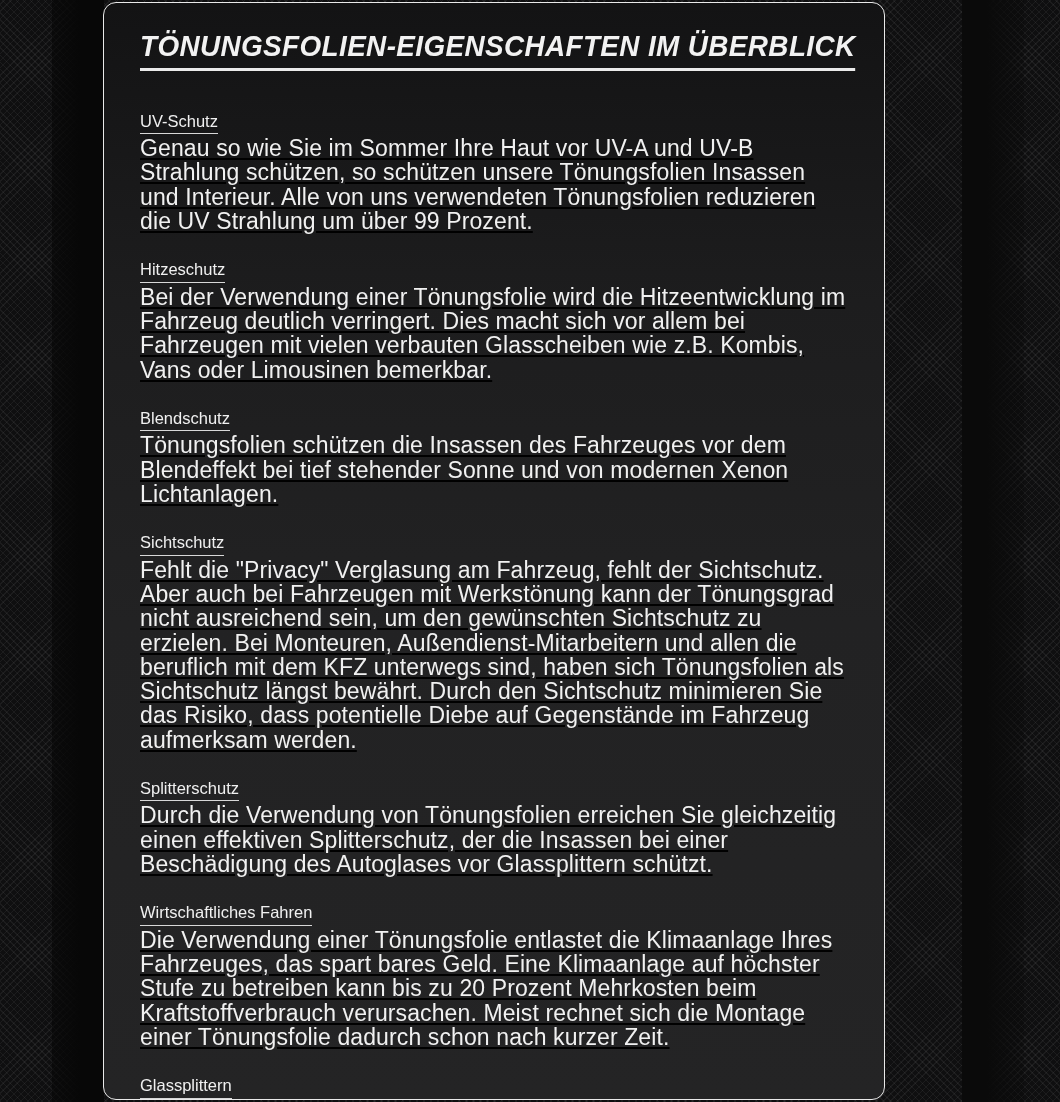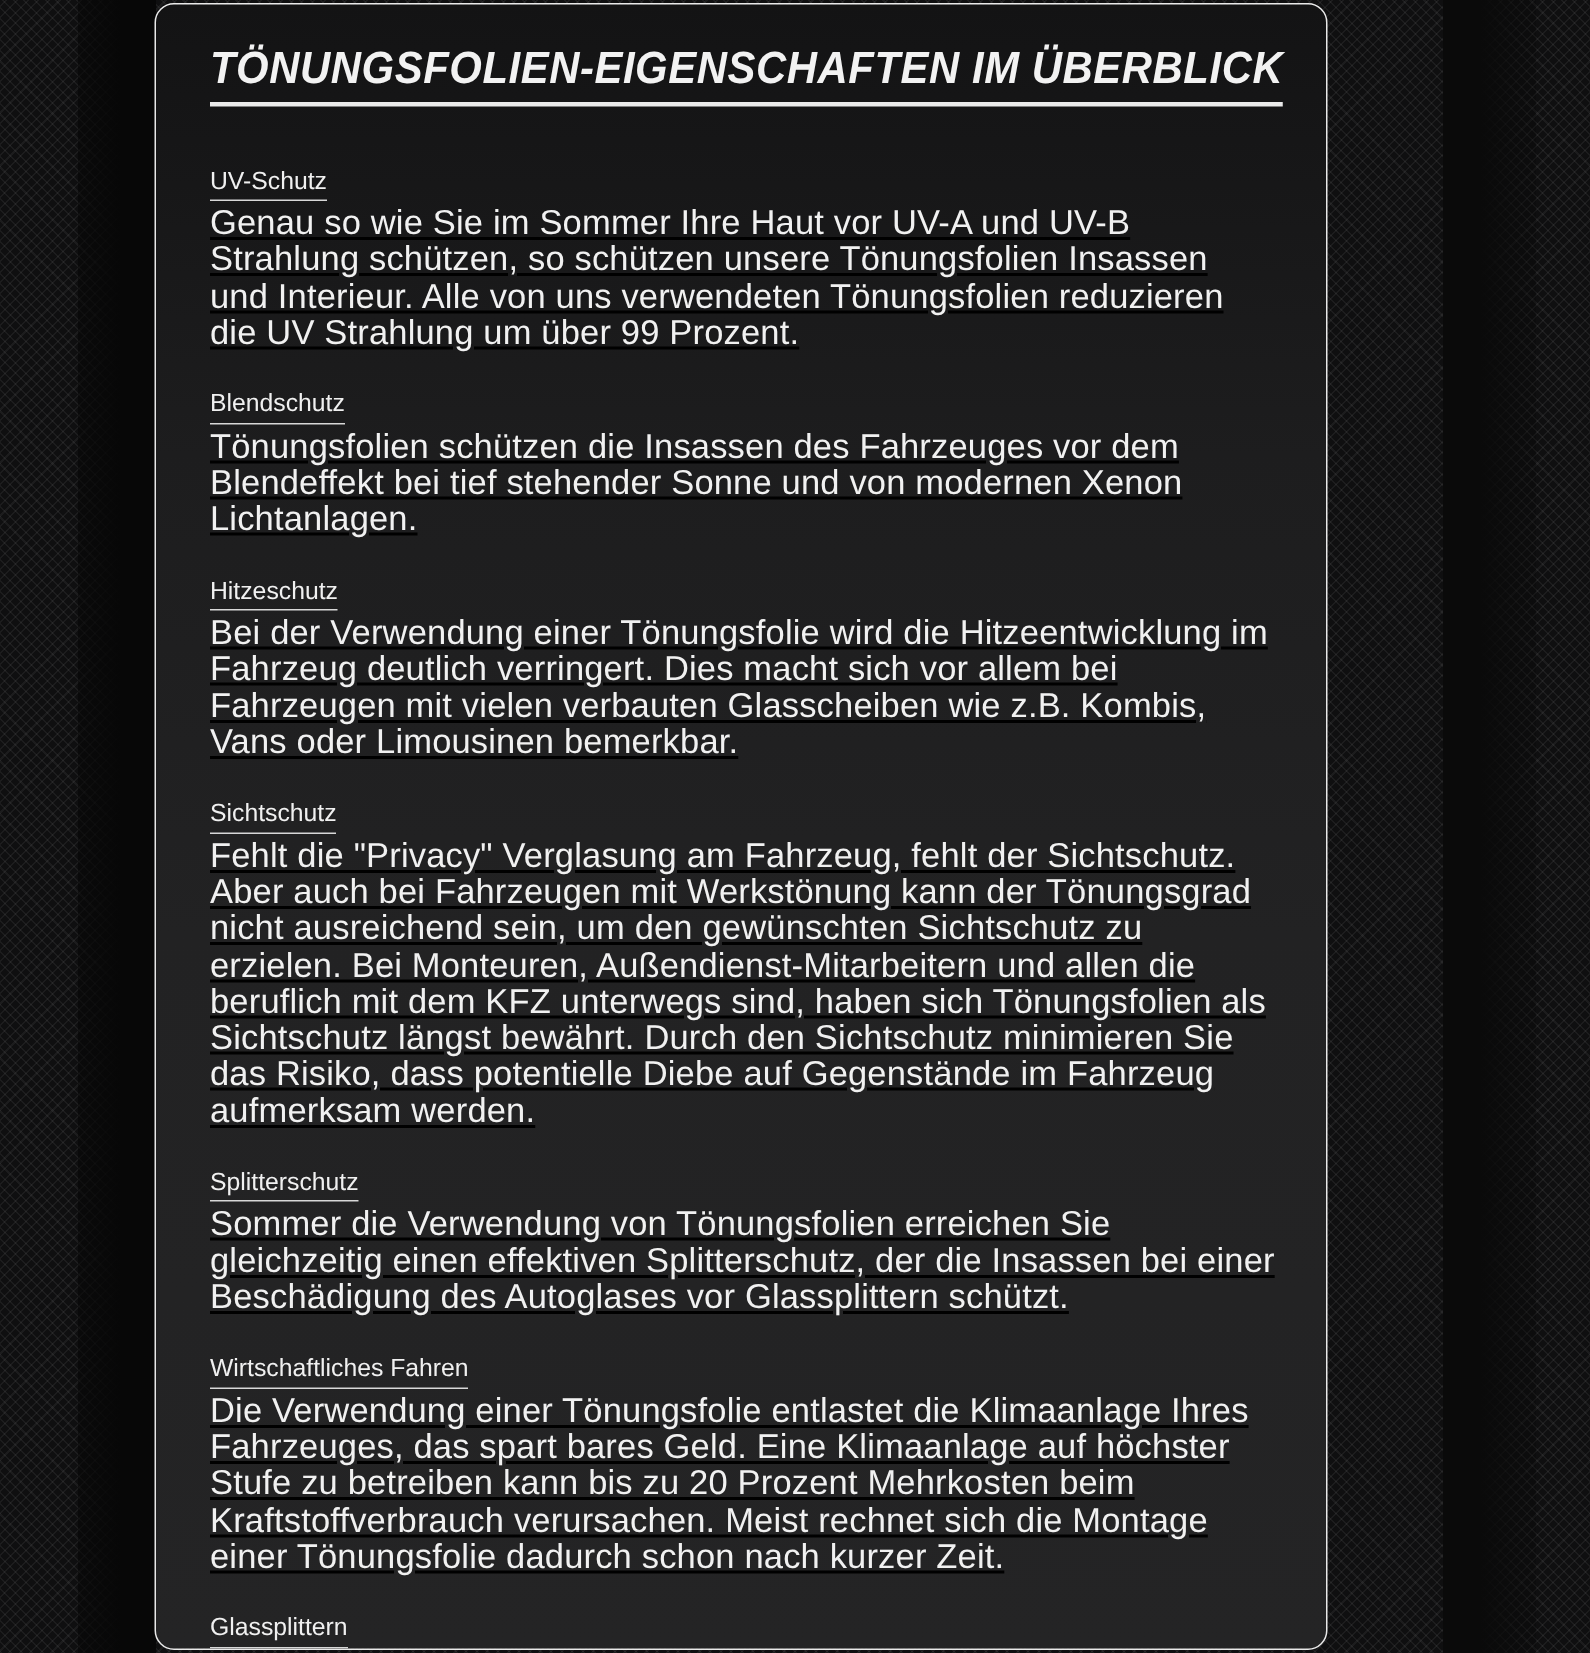--- a/index.html
+++ b/index.html
@@ -140,8 +140,8 @@
 
     <div class="sections">
         <div class="section"><div class="section-heading">UV-Schutz</div><p class="section-body">Genau so wie Sie im Sommer Ihre Haut vor UV-A und UV-B Strahlung schützen, so schützen unsere Tönungsfolien Insassen und Interieur. Alle von uns verwendeten Tönungsfolien reduzieren die UV Strahlung um über 99 Prozent.</p></div>
+        <div class="section"><div class="section-heading">Hitzeschutz</div><p class="section-body">Bei der Verwendung einer Tönungsfolie wird die Hitzeentwicklung im Fahrzeug deutlich verringert. Dies macht sich vor allem bei Fahrzeugen mit vielen verbauten Glasscheiben wie z.B. Kombis, Vans oder Limousinen bemerkbar.</p></div>
         <div class="section"><div class="section-heading">Blendschutz</div><p class="section-body">Tönungsfolien schützen die Insassen des Fahrzeuges vor dem Blendeffekt bei tief stehender Sonne und von modernen Xenon Lichtanlagen.</p></div>
-        <div class="section"><div class="section-heading">Hitzeschutz</div><p class="section-body">Bei der Verwendung einer Tönungsfolie wird die Hitzeentwicklung im Fahrzeug deutlich verringert. Dies macht sich vor allem bei Fahrzeugen mit vielen verbauten Glasscheiben wie z.B. Kombis, Vans oder Limousinen bemerkbar.</p></div>
         <div class="section"><div class="section-heading">Sichtschutz</div><p class="section-body">Fehlt die "Privacy" Verglasung am Fahrzeug, fehlt der Sichtschutz. Aber auch bei Fahrzeugen mit Werkstönung kann der Tönungsgrad nicht ausreichend sein, um den gewünschten Sichtschutz zu erzielen. Bei Monteuren, Außendienst-Mitarbeitern und allen die beruflich mit dem KFZ unterwegs sind, haben sich Tönungsfolien als Sichtschutz längst bewährt. Durch den Sichtschutz minimieren Sie das Risiko, dass potentielle Diebe auf Gegenstände im Fahrzeug aufmerksam werden.</p></div>
         <div class="section"><div class="section-heading">Splitterschutz</div><p class="section-body">Sommer die Verwendung von Tönungsfolien erreichen Sie gleichzeitig einen effektiven Splitterschutz, der die Insassen bei einer Beschädigung des Autoglases vor Glassplittern schützt.</p></div>
         <div class="section"><div class="section-heading">Wirtschaftliches Fahren</div><p class="section-body">Die Verwendung einer Tönungsfolie entlastet die Klimaanlage Ihres Fahrzeuges, das spart bares Geld. Eine Klimaanlage auf höchster Stufe zu betreiben kann bis zu 20 Prozent Mehrkosten beim Kraftstoffverbrauch verursachen. Meist rechnet sich die Montage einer Tönungsfolie dadurch schon nach kurzer Zeit.</p></div>

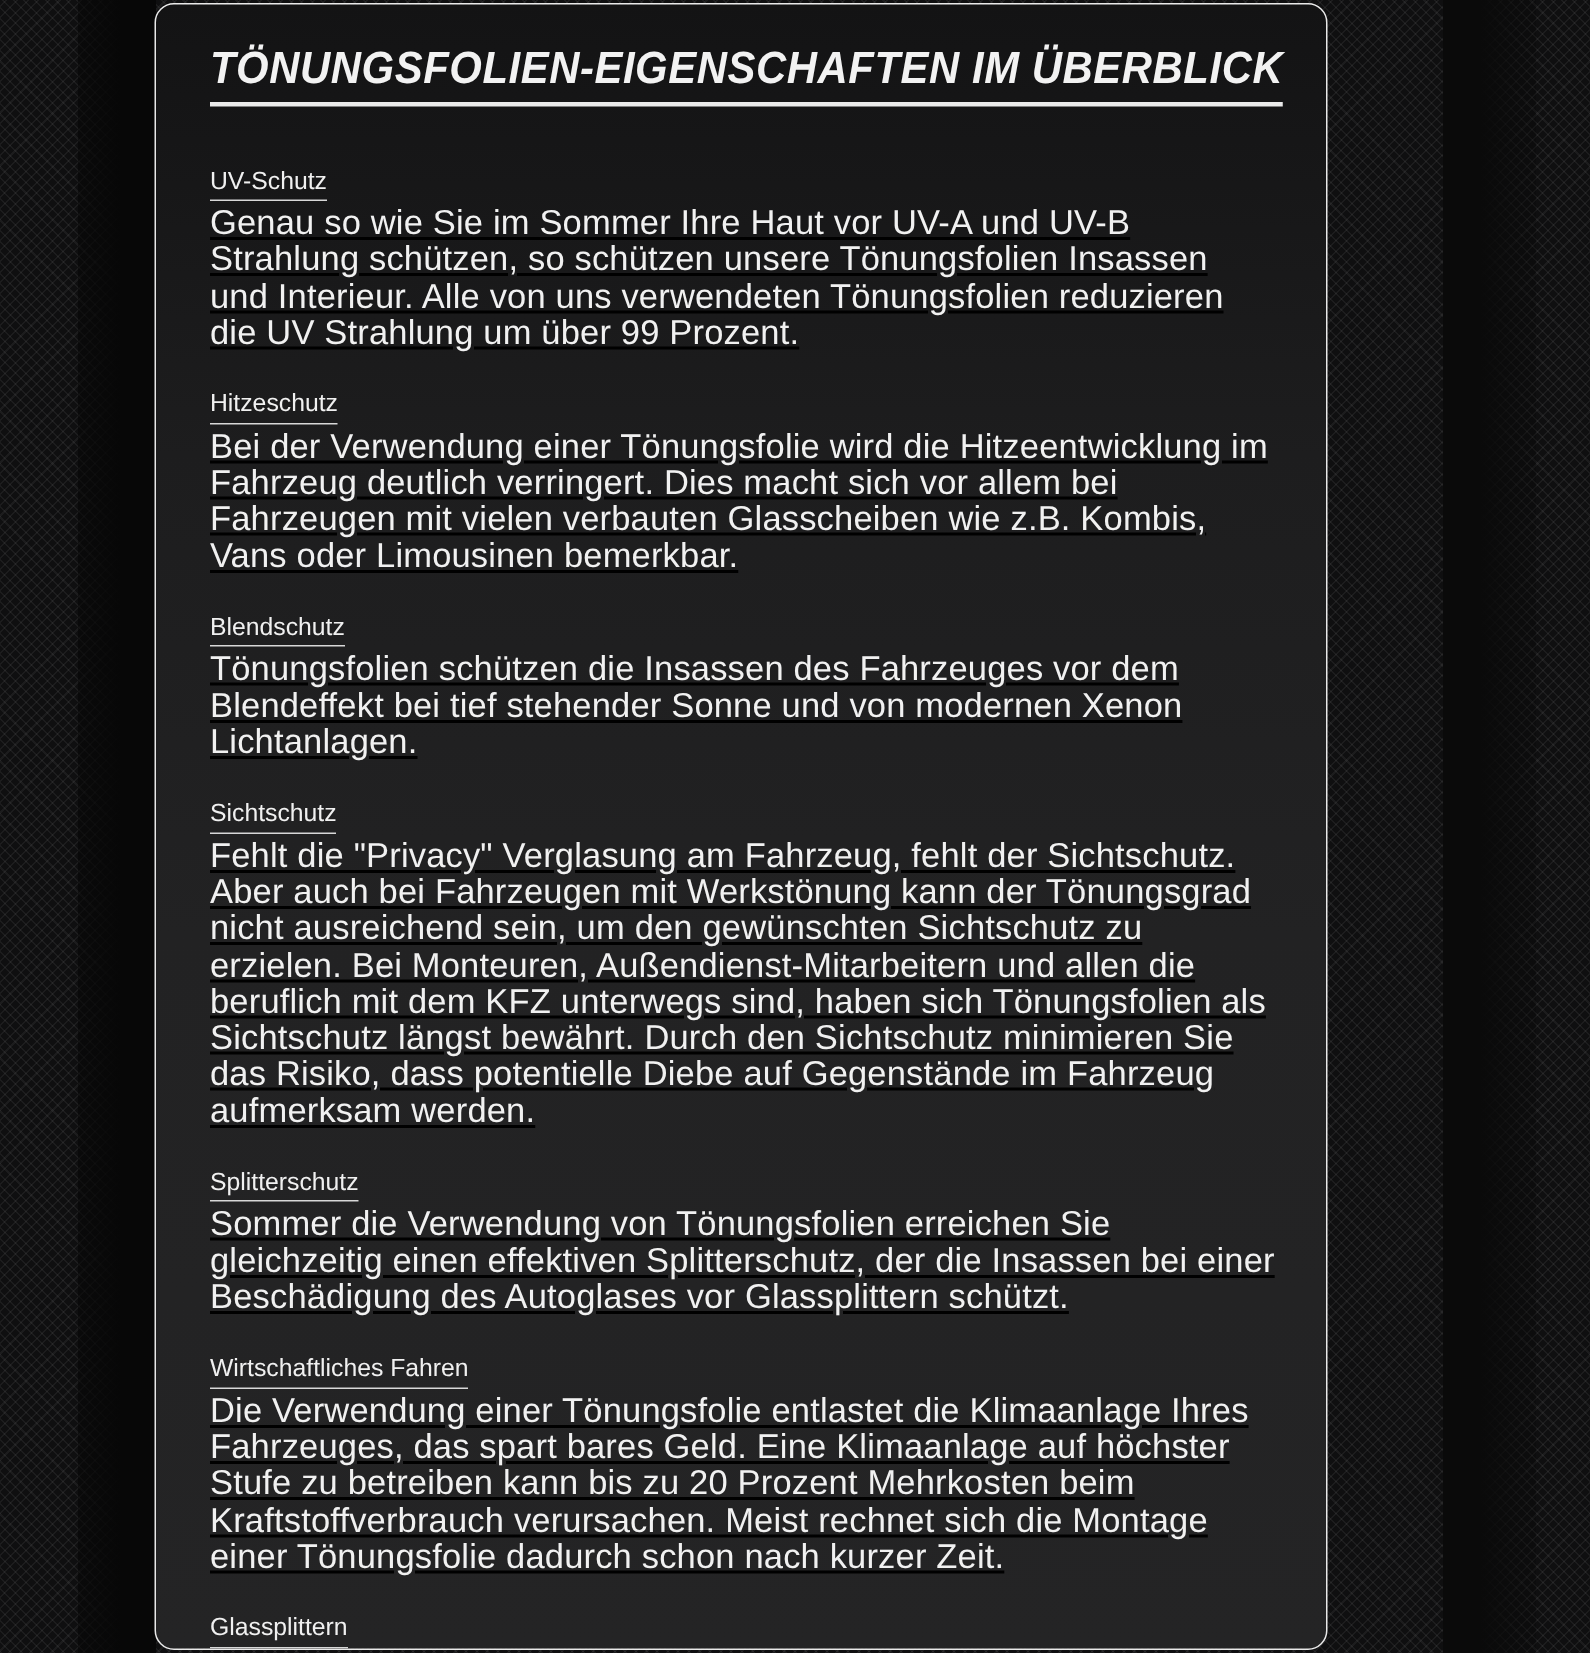--- a/index.html
+++ b/index.html
@@ -143,7 +143,7 @@
         <div class="section"><div class="section-heading">Hitzeschutz</div><p class="section-body">Bei der Verwendung einer Tönungsfolie wird die Hitzeentwicklung im Fahrzeug deutlich verringert. Dies macht sich vor allem bei Fahrzeugen mit vielen verbauten Glasscheiben wie z.B. Kombis, Vans oder Limousinen bemerkbar.</p></div>
         <div class="section"><div class="section-heading">Blendschutz</div><p class="section-body">Tönungsfolien schützen die Insassen des Fahrzeuges vor dem Blendeffekt bei tief stehender Sonne und von modernen Xenon Lichtanlagen.</p></div>
         <div class="section"><div class="section-heading">Sichtschutz</div><p class="section-body">Fehlt die "Privacy" Verglasung am Fahrzeug, fehlt der Sichtschutz. Aber auch bei Fahrzeugen mit Werkstönung kann der Tönungsgrad nicht ausreichend sein, um den gewünschten Sichtschutz zu erzielen. Bei Monteuren, Außendienst-Mitarbeitern und allen die beruflich mit dem KFZ unterwegs sind, haben sich Tönungsfolien als Sichtschutz längst bewährt. Durch den Sichtschutz minimieren Sie das Risiko, dass potentielle Diebe auf Gegenstände im Fahrzeug aufmerksam werden.</p></div>
-        <div class="section"><div class="section-heading">Splitterschutz</div><p class="section-body">Sommer die Verwendung von Tönungsfolien erreichen Sie gleichzeitig einen effektiven Splitterschutz, der die Insassen bei einer Beschädigung des Autoglases vor Glassplittern schützt.</p></div>
+        <div class="section"><div class="section-heading">Splitterschutz</div><p class="section-body">Durch die Verwendung von Tönungsfolien erreichen Sie gleichzeitig einen effektiven Splitterschutz, der die Insassen bei einer Beschädigung des Autoglases vor Glassplittern schützt.</p></div>
         <div class="section"><div class="section-heading">Wirtschaftliches Fahren</div><p class="section-body">Die Verwendung einer Tönungsfolie entlastet die Klimaanlage Ihres Fahrzeuges, das spart bares Geld. Eine Klimaanlage auf höchster Stufe zu betreiben kann bis zu 20 Prozent Mehrkosten beim Kraftstoffverbrauch verursachen. Meist rechnet sich die Montage einer Tönungsfolie dadurch schon nach kurzer Zeit.</p></div>
         <div class="section"><div class="section-heading">Glassplittern</div></div>
       </div>

